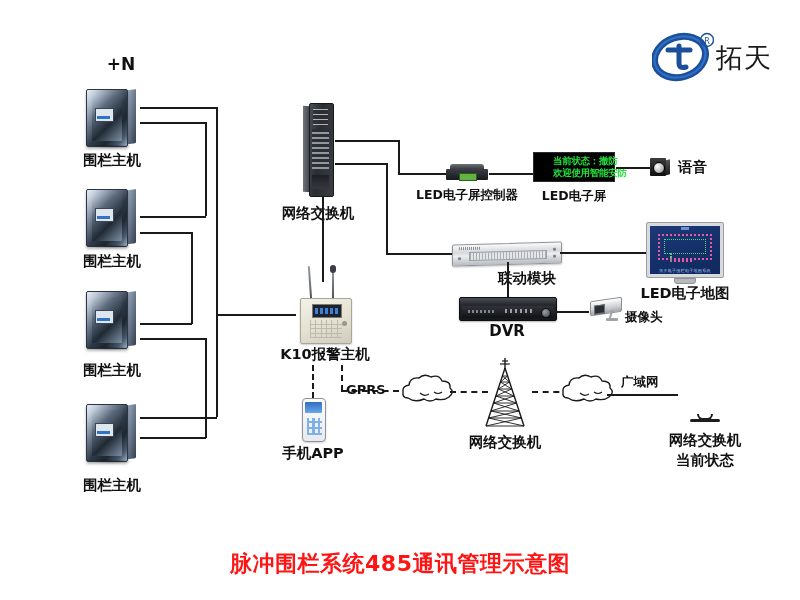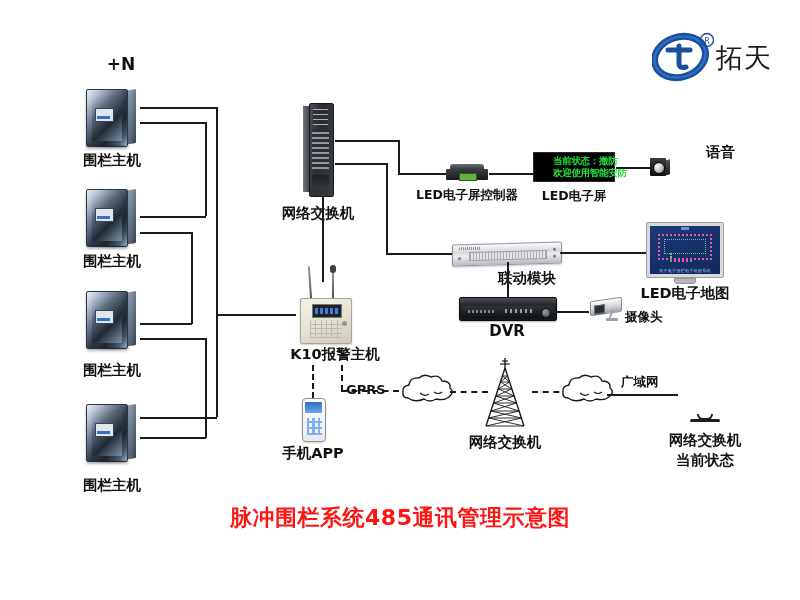--- a/index.html
+++ b/index.html
@@ -605,7 +605,7 @@
     <div class="sp-body"></div>
     <div class="sp-cone"></div>
   </div>
-  <div class="lbl lbl-cn" style="left:678px; top:144px;margin-left:28px;">语音</div>
+  <div class="lbl lbl-cn" style="left:678px; top:159px;">语音</div>
 
   <div class="linkmod" style="left:452px; top:243px;">
     <div class="lm-text"></div>

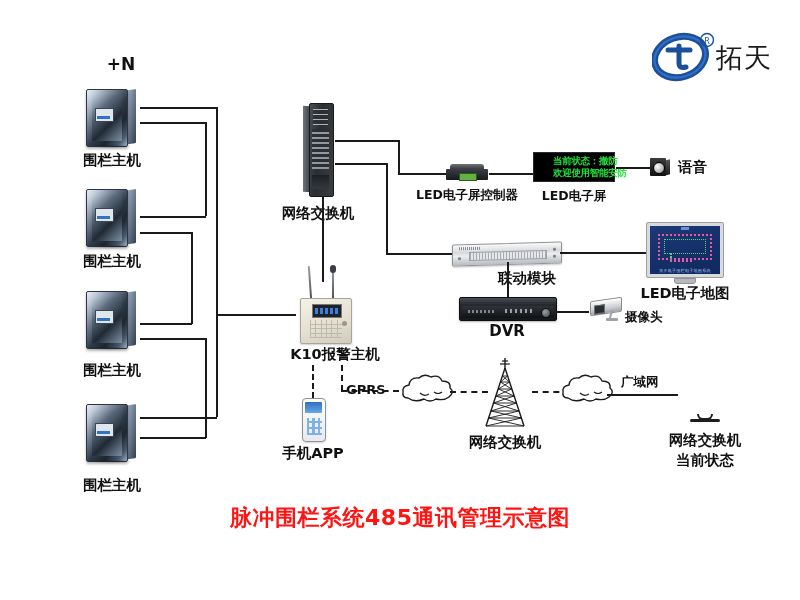--- a/index.html
+++ b/index.html
@@ -664,7 +664,7 @@
       <div class="k10-logo"></div>
     </div>
   </div>
-  <div class="lbl lbl-cn center" style="left:335px; top:346px;">K10报警主机</div>
+  <div class="lbl lbl-cn center" style="left:325px; top:346px;">K10报警主机</div>
 
   <div class="dash-v" style="left:312px; top:365px; height:42px;"></div>
   <div class="dash-v" style="left:341px; top:365px; height:26px;"></div>

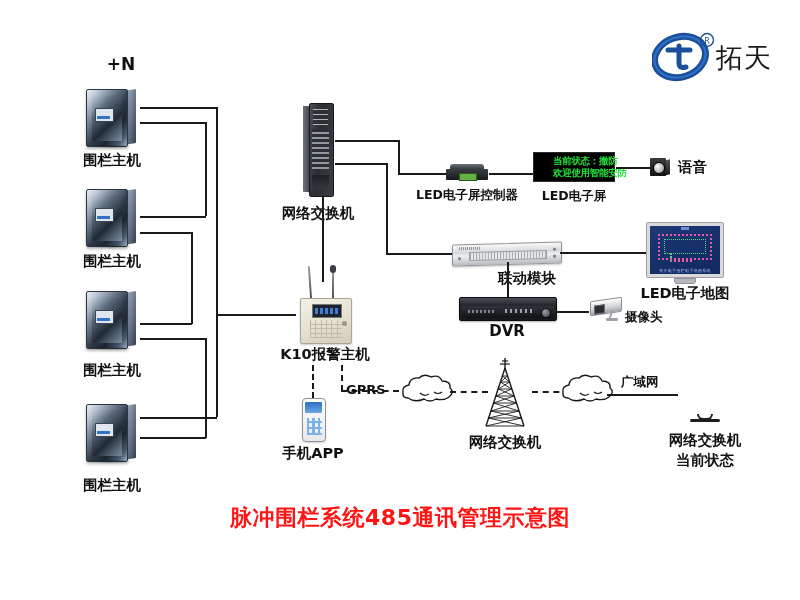--- a/index.html
+++ b/index.html
@@ -746,7 +746,7 @@
   <div class="lbl lbl-cn center" style="left:705px; top:432px;">网络交换机</div>
   <div class="lbl lbl-cn center" style="left:705px; top:452px;">当前状态</div>
 
-  <div class="title" style="top:503px;">脉冲围栏系统485通讯管理示意图</div>
+  <div class="title" style="top:549px;">脉冲围栏系统485通讯管理示意图</div>
 
 </div>
 

